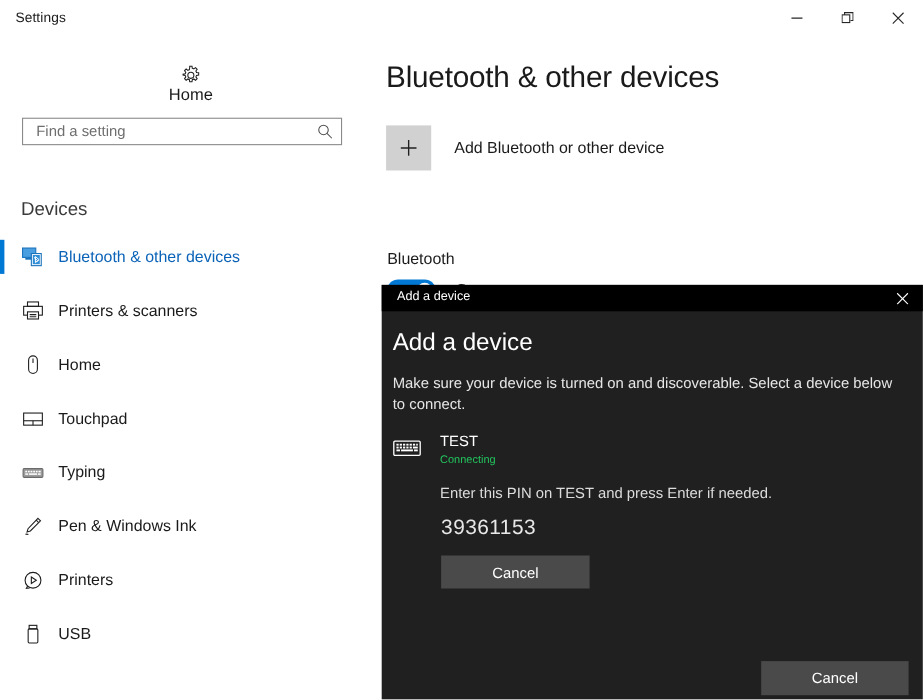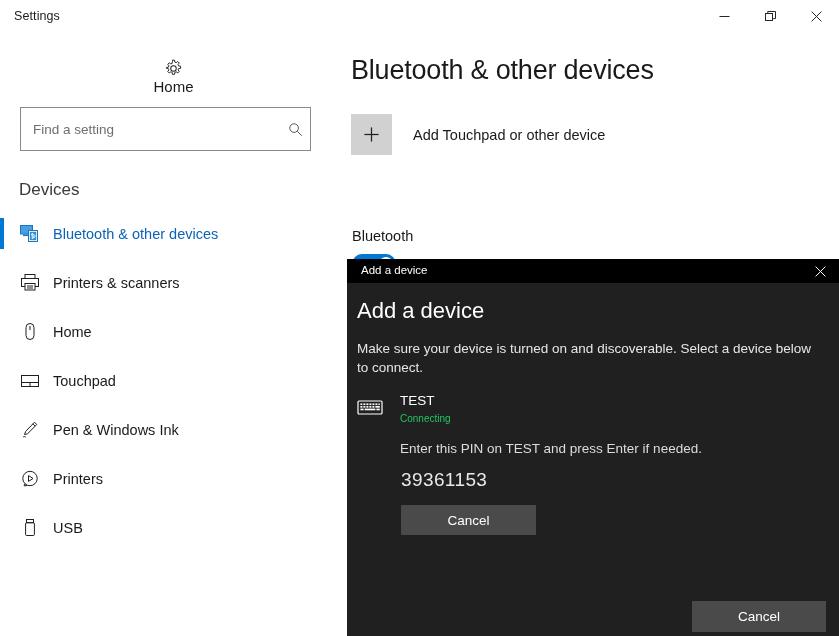--- a/index.html
+++ b/index.html
@@ -72,7 +72,7 @@
   .searchbox {
     position: absolute;
     left: 20px; top: 65px;
-    width: 291px; height: 44px;
+    width: 291px; height: 25px;
     border: 1px solid #8a8a8a;
     background: #ffffff;
     display: flex; align-items: center;

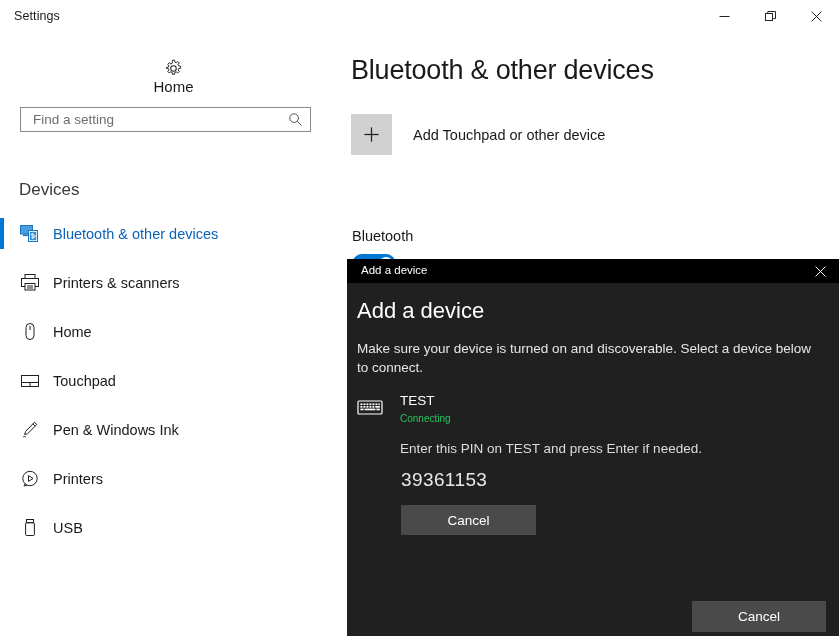--- a/index.html
+++ b/index.html
@@ -456,7 +456,7 @@
           <line x1="2.5" y1="10" x2="17.5" y2="10" stroke="currentColor" stroke-width="1.3"></line>
         </svg>
       </span>
-      <span class="add-device-label">Add Touchpad or other device</span>
+      <span class="add-device-label">Add Bluetooth or other device</span>
     </div>
 
     <div class="bt-section-label">Bluetooth</div>

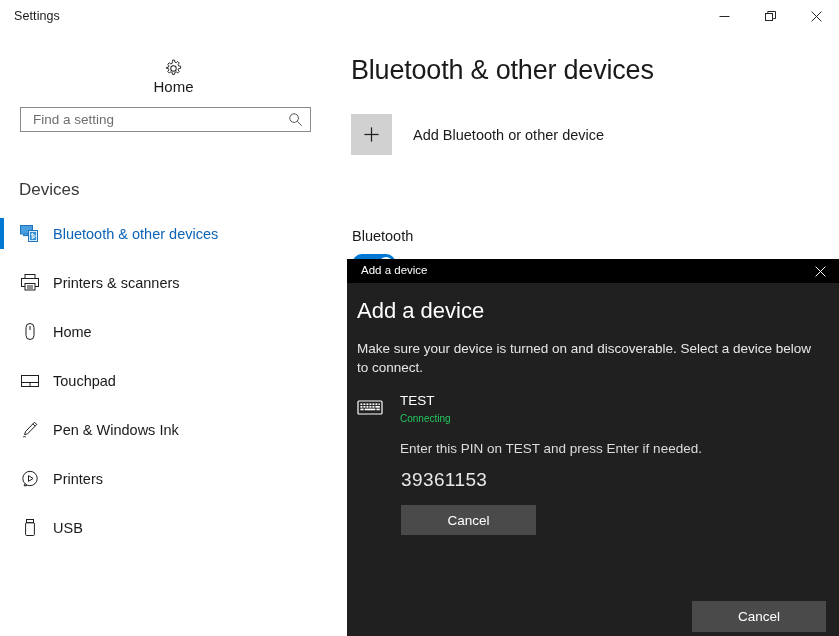--- a/index.html
+++ b/index.html
@@ -406,6 +406,26 @@
         <span class="nav-label">Touchpad</span>
       </div>
 
+      <div class="navitem">
+
+        <span class="nav-icon">
+          <svg width="20" height="19" viewBox="0 0 20 19" aria-hidden="true">
+            <rect x="1" y="6" width="18" height="8" rx="1" fill="#9b9b9b" stroke="#6a6a6a" stroke-width="1"></rect>
+            <g fill="#ffffff">
+              <rect x="3" y="8" width="1.6" height="1.4"></rect>
+                <rect x="5.4" y="8" width="1.6" height="1.4"></rect>
+              <rect x="7.8" y="8" width="1.6" height="1.4"></rect>
+                <rect x="10.2" y="8" width="1.6" height="1.4"></rect>
+              <rect x="12.6" y="8" width="1.6" height="1.4"></rect>
+                <rect x="15" y="8" width="2" height="1.4"></rect>
+              <rect x="3" y="10.3" width="2.4" height="1.4"></rect>
+                <rect x="6.2" y="10.3" width="7.6" height="1.4"></rect>
+              <rect x="14.6" y="10.3" width="2.4" height="1.4"></rect>
+            </g>
+          </svg>
+        </span>
+        <span class="nav-label">Typing</span>
+      </div>
 
       <div class="navitem">
 

